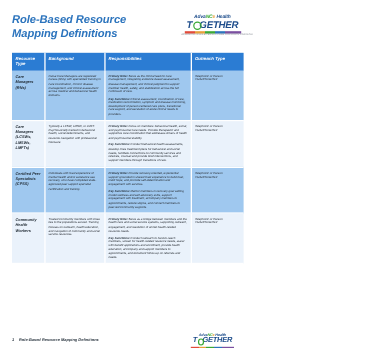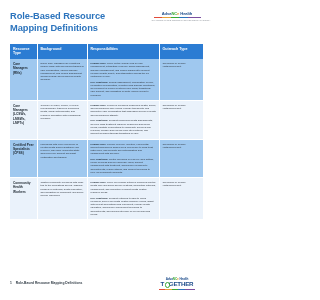--- a/index.html
+++ b/index.html
@@ -14,6 +14,7 @@
     width: 212px; height: 300px;
     background: #ffffff;
     padding: 0;
+    font-style: italic;
   }
 
   

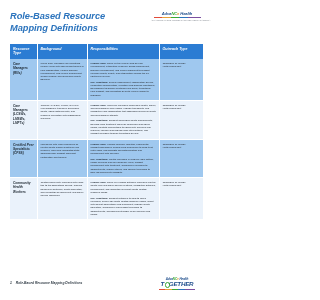--- a/index.html
+++ b/index.html
@@ -176,6 +176,7 @@
 
     <div class="logo">
       <div class="logo-top"><span>Adva</span><span class="nc">NC</span><span class="dot">e</span><span> Health</span></div>
+      <div class="logo-main"><span>T</span><span class="o-ring">O</span><span>GETHER</span></div>
       <div class="logo-bar"></div>
       <div class="logo-tagline">ADVANCING WHOLE-PERSON CARE FOR NORTH CAROLINA</div>
     </div>

